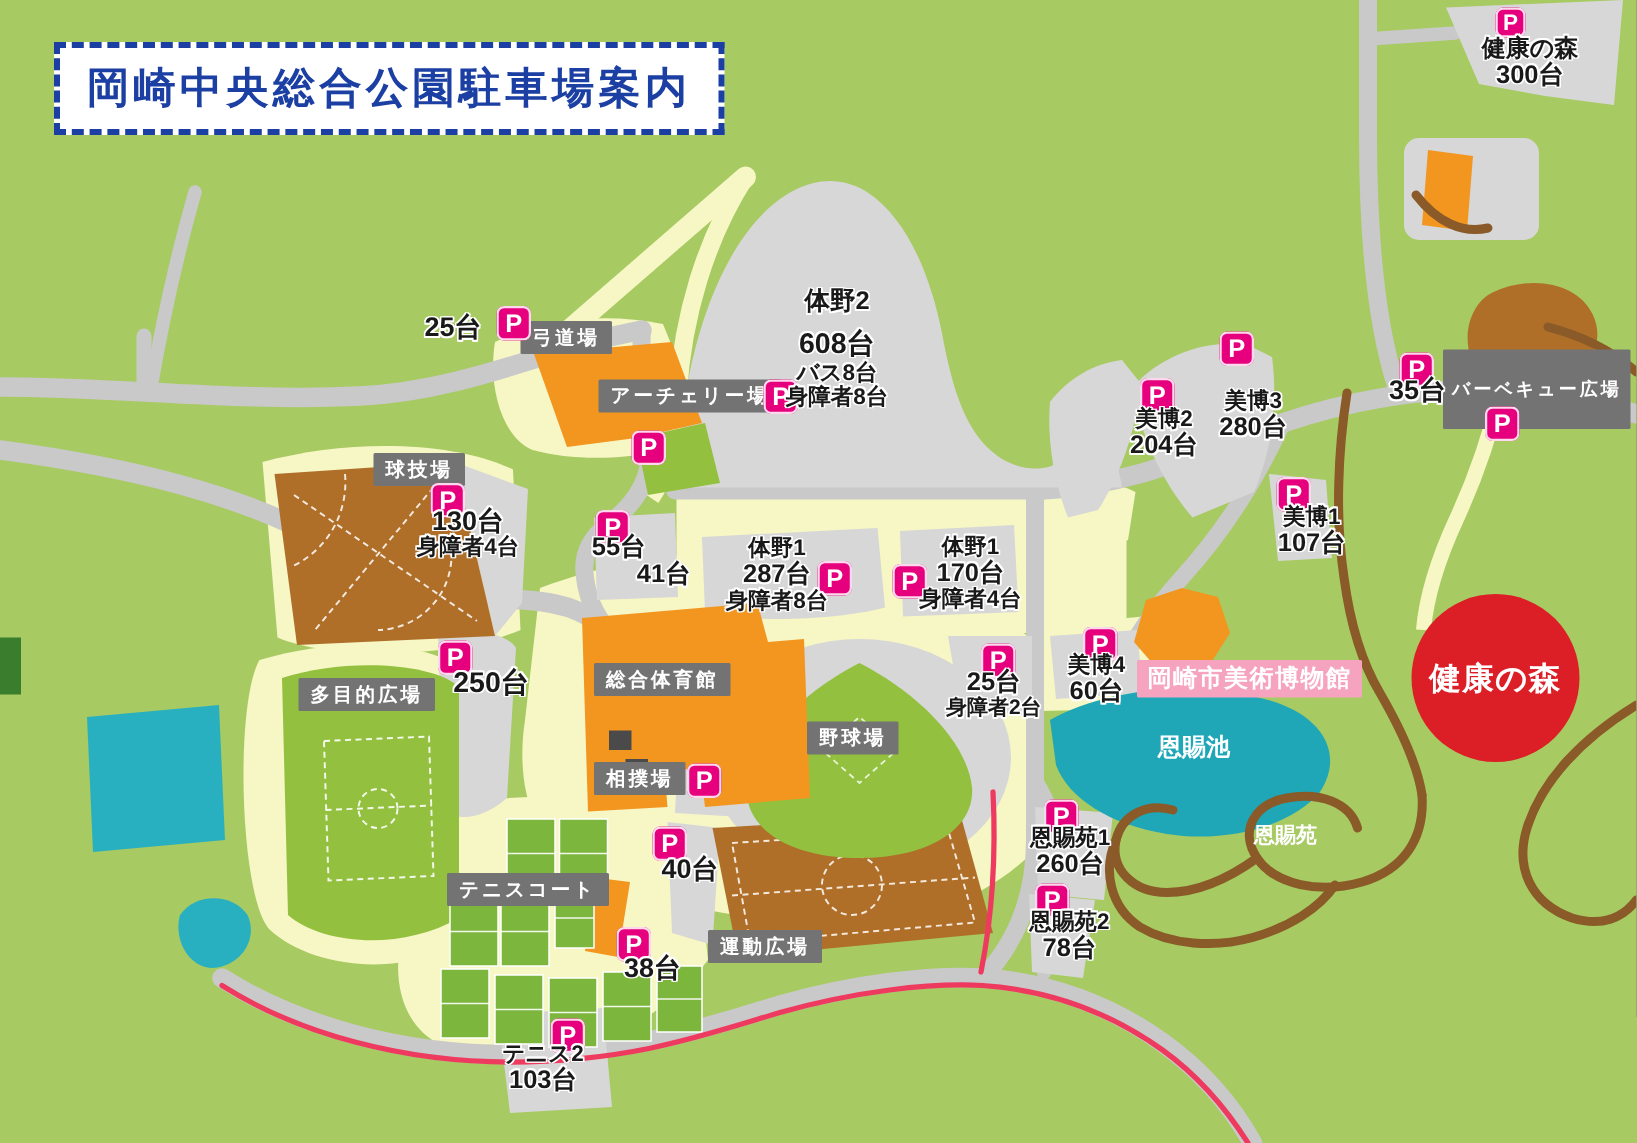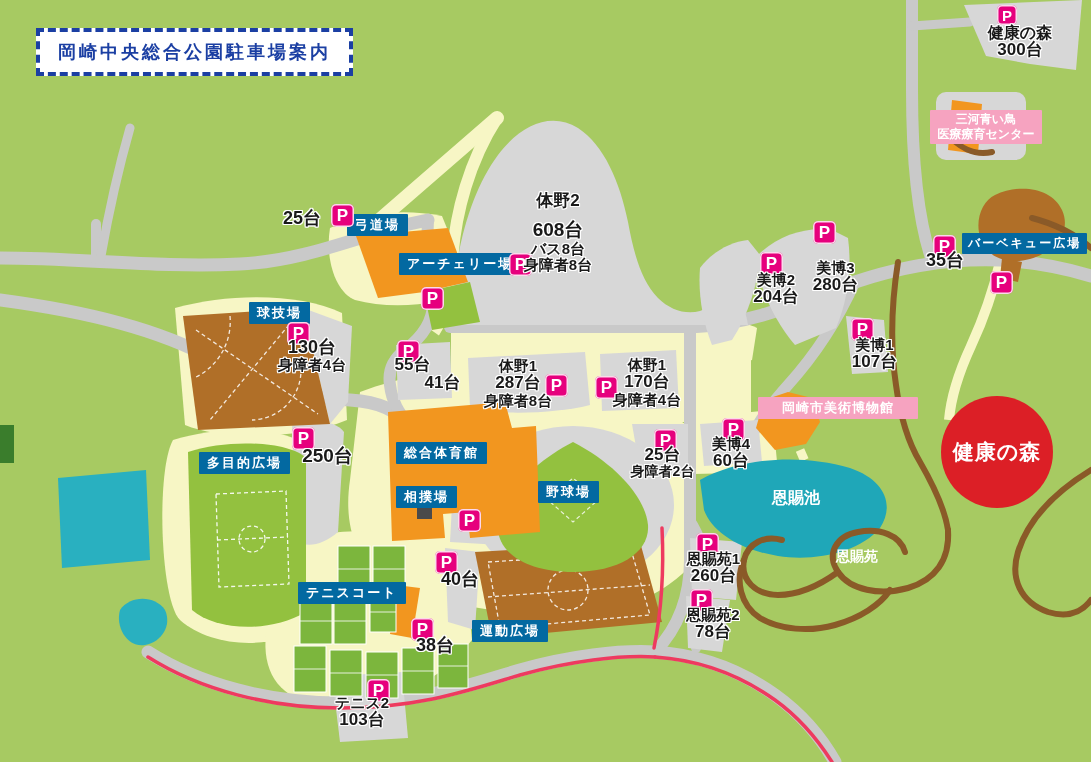--- a/index.html
+++ b/index.html
@@ -39,7 +39,7 @@
   }
   .box{
     position:absolute;background:#fff;border:4px dashed #1b3fa3;color:#1b3fa3;
-    font-weight:bold;padding:8px 18px;font-size:18px;letter-spacing:3px;white-space:nowrap;
+    font-weight:bold;padding:8px 18px;font-size:28px;letter-spacing:3px;white-space:nowrap;
   }
 </style>
 </head>

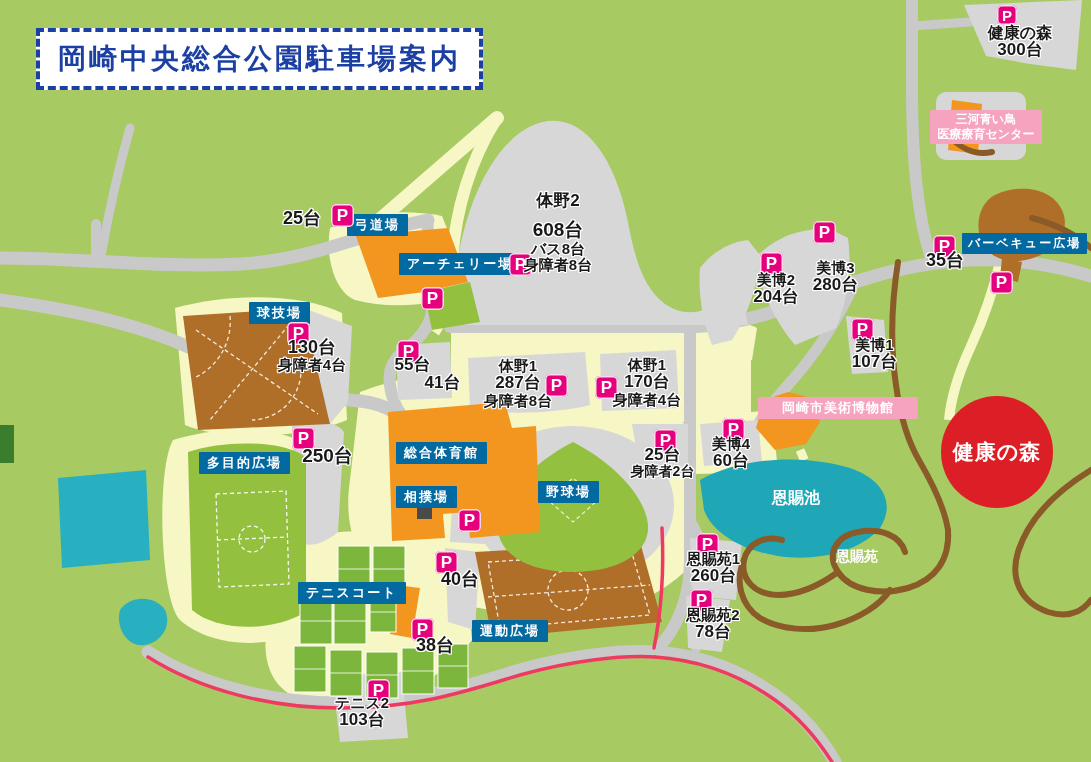--- a/index.html
+++ b/index.html
@@ -196,10 +196,6 @@
   <div class="fac" style="left:538px;top:481px">野球場</div>
   <div class="fac" style="left:962px;top:233px;font-size:12px;padding:2px 6px">バーベキュー広場</div>
 
-  <div class="pink" style="left:930px;top:110px;width:112px;font-size:12px;padding:2px 0;line-height:1.25">
-    <div>三河青い鳥</div>
-    <div>医療療育センター</div>
-  </div>
   <div class="pink" style="left:758px;top:397px;font-size:13px;padding:2px 24px;letter-spacing:1px">岡崎市美術博物館</div>
 
   <div class="area-label" style="left:772px;top:488px;font-size:16px">恩賜池</div>

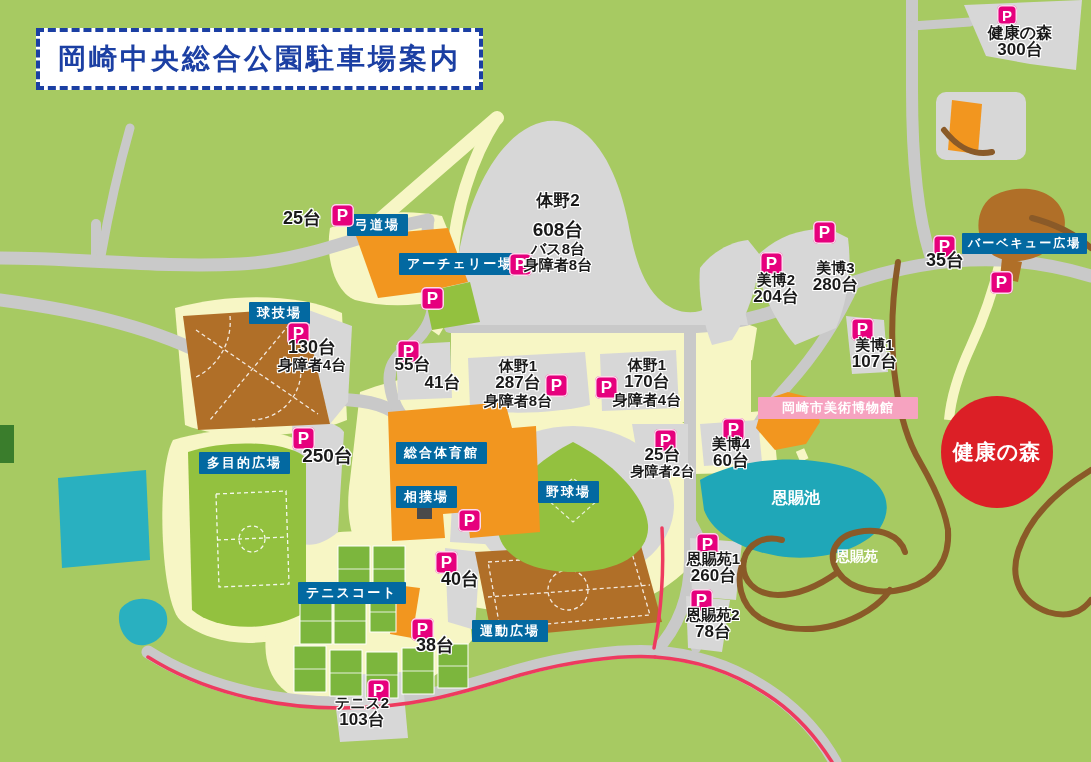--- a/index.html
+++ b/index.html
@@ -25,7 +25,7 @@
   .cnt .c19{font-size:19px;}
   .cnt .sub{font-size:15px;}
   .fac{
-    position:absolute;background:#0369a1;color:#fff;font-size:13px;font-weight:bold;
+    position:absolute;background:#737373;color:#fff;font-size:13px;font-weight:bold;
     padding:2px 8px;letter-spacing:2px;white-space:nowrap;border-radius:1px;text-align:center;
   }
   .pink{

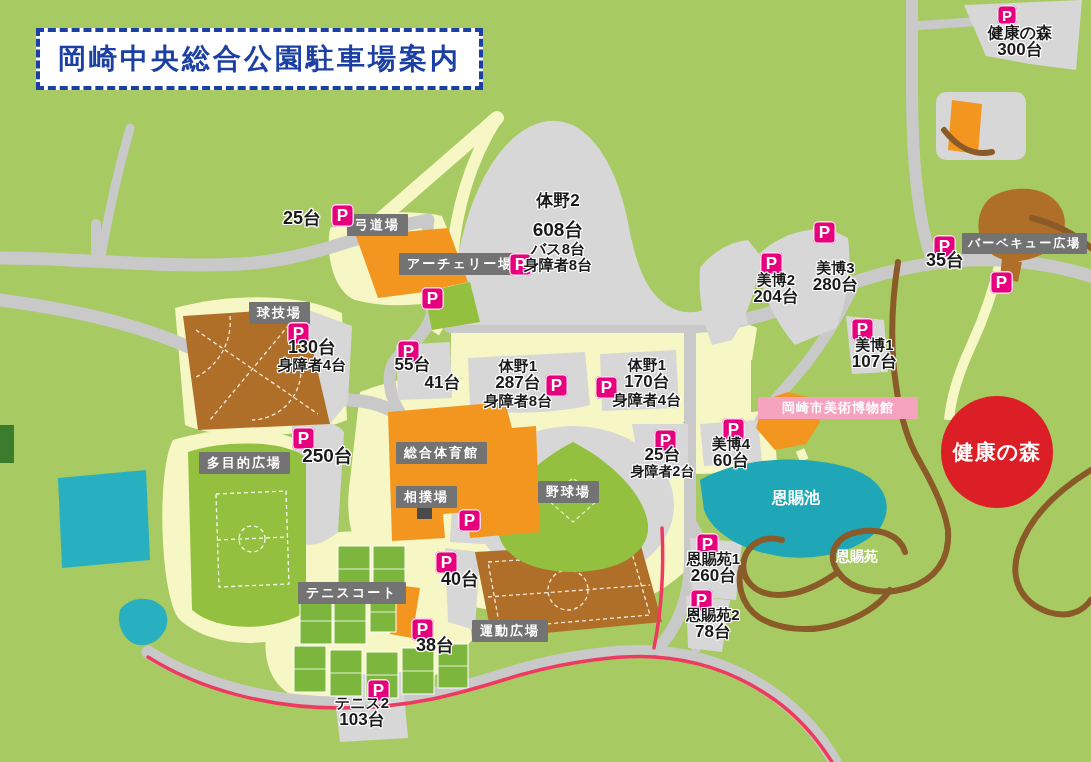--- a/index.html
+++ b/index.html
@@ -194,7 +194,7 @@
   <div class="fac" style="left:298px;top:582px">テニスコート</div>
   <div class="fac" style="left:472px;top:620px">運動広場</div>
   <div class="fac" style="left:538px;top:481px">野球場</div>
-  <div class="fac" style="left:962px;top:233px;font-size:12px;padding:2px 6px">バーベキュー広場</div>
+  <div class="fac" style="left:962px;top:233px;font-size:12px;padding:18px 6px">バーベキュー広場</div>
 
   <div class="pink" style="left:758px;top:397px;font-size:13px;padding:2px 24px;letter-spacing:1px">岡崎市美術博物館</div>
 

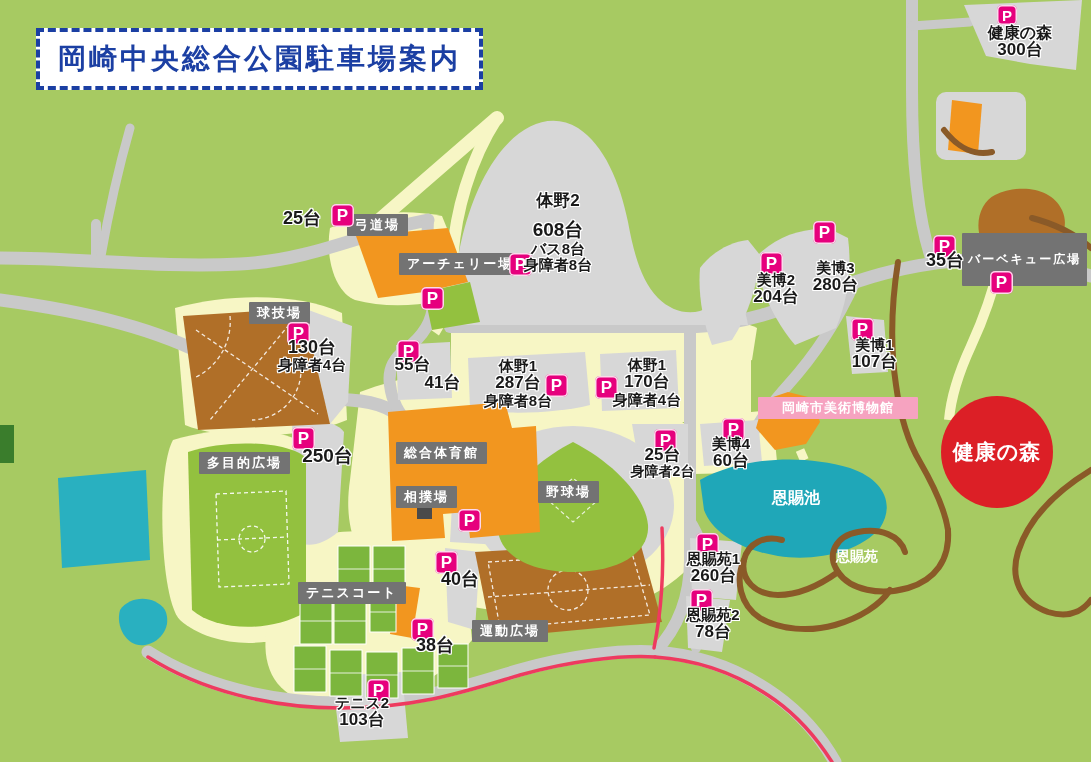--- a/index.html
+++ b/index.html
@@ -196,7 +196,7 @@
   <div class="fac" style="left:538px;top:481px">野球場</div>
   <div class="fac" style="left:962px;top:233px;font-size:12px;padding:18px 6px">バーベキュー広場</div>
 
-  <div class="pink" style="left:758px;top:397px;font-size:13px;padding:2px 24px;letter-spacing:1px">岡崎市美術博物館</div>
+  <div class="pink" style="left:758px;top:440px;font-size:16px;padding:2px 7px;letter-spacing:1px">岡崎市美術博物館</div>
 
   <div class="area-label" style="left:772px;top:488px;font-size:16px">恩賜池</div>
   <div class="area-label" style="left:836px;top:548px;font-size:14px">恩賜苑</div>

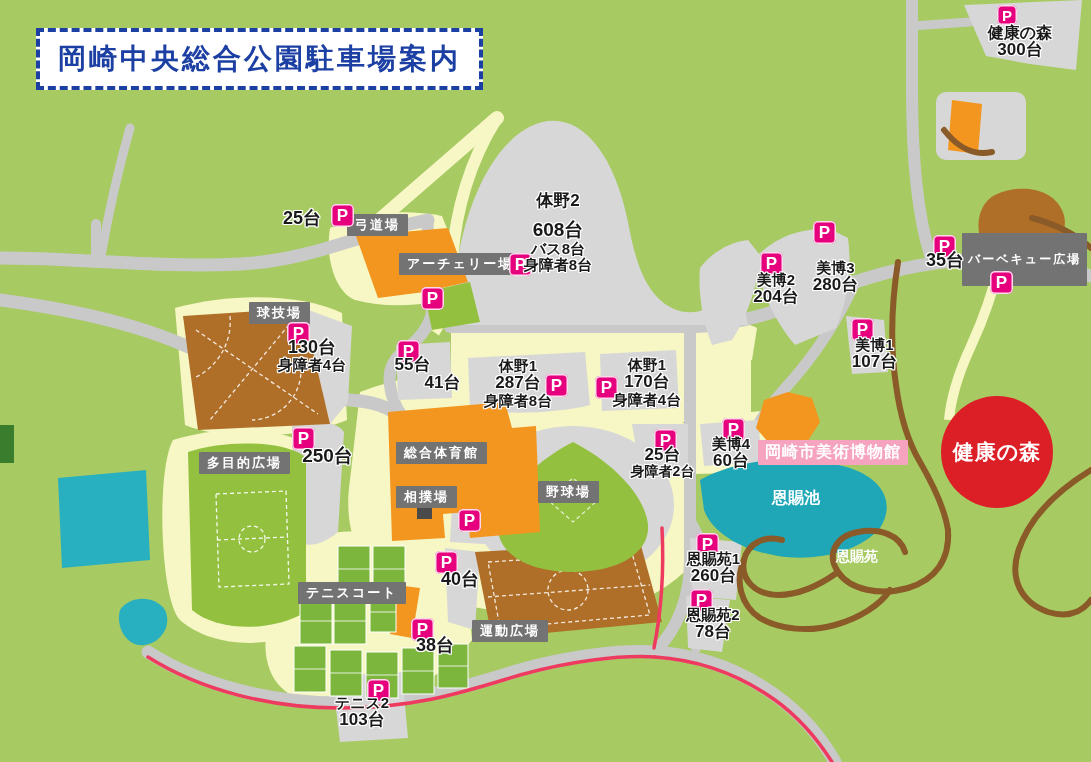--- a/index.html
+++ b/index.html
@@ -190,7 +190,7 @@
   <div class="fac" style="left:249px;top:302px">球技場</div>
   <div class="fac" style="left:199px;top:452px">多目的広場</div>
   <div class="fac" style="left:396px;top:442px">総合体育館</div>
-  <div class="fac" style="left:396px;top:486px">相撲場</div>
+  <div class="fac" style="left:396px;top:508px">相撲場</div>
   <div class="fac" style="left:298px;top:582px">テニスコート</div>
   <div class="fac" style="left:472px;top:620px">運動広場</div>
   <div class="fac" style="left:538px;top:481px">野球場</div>

